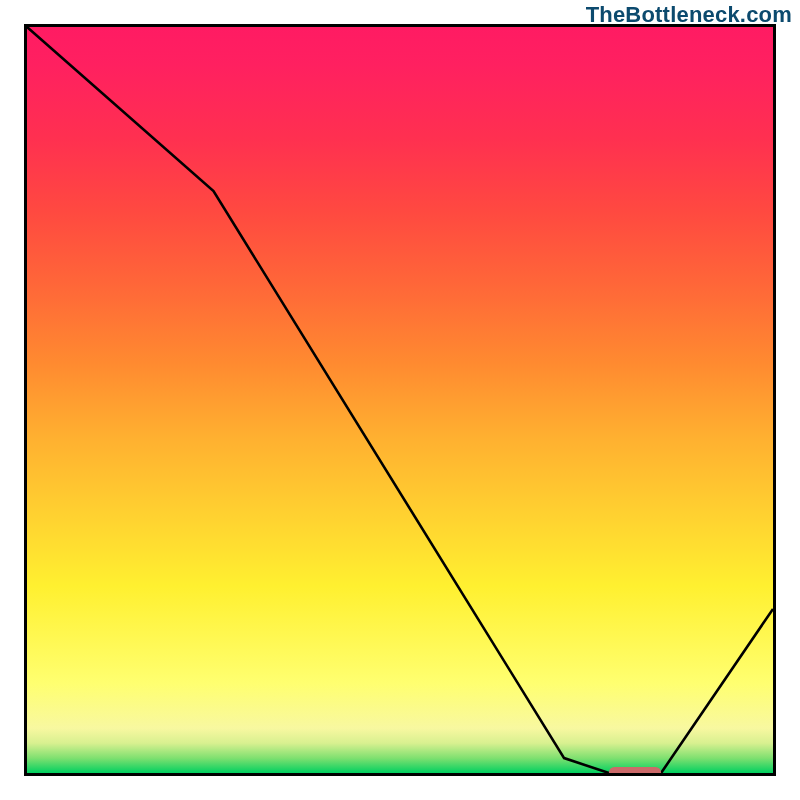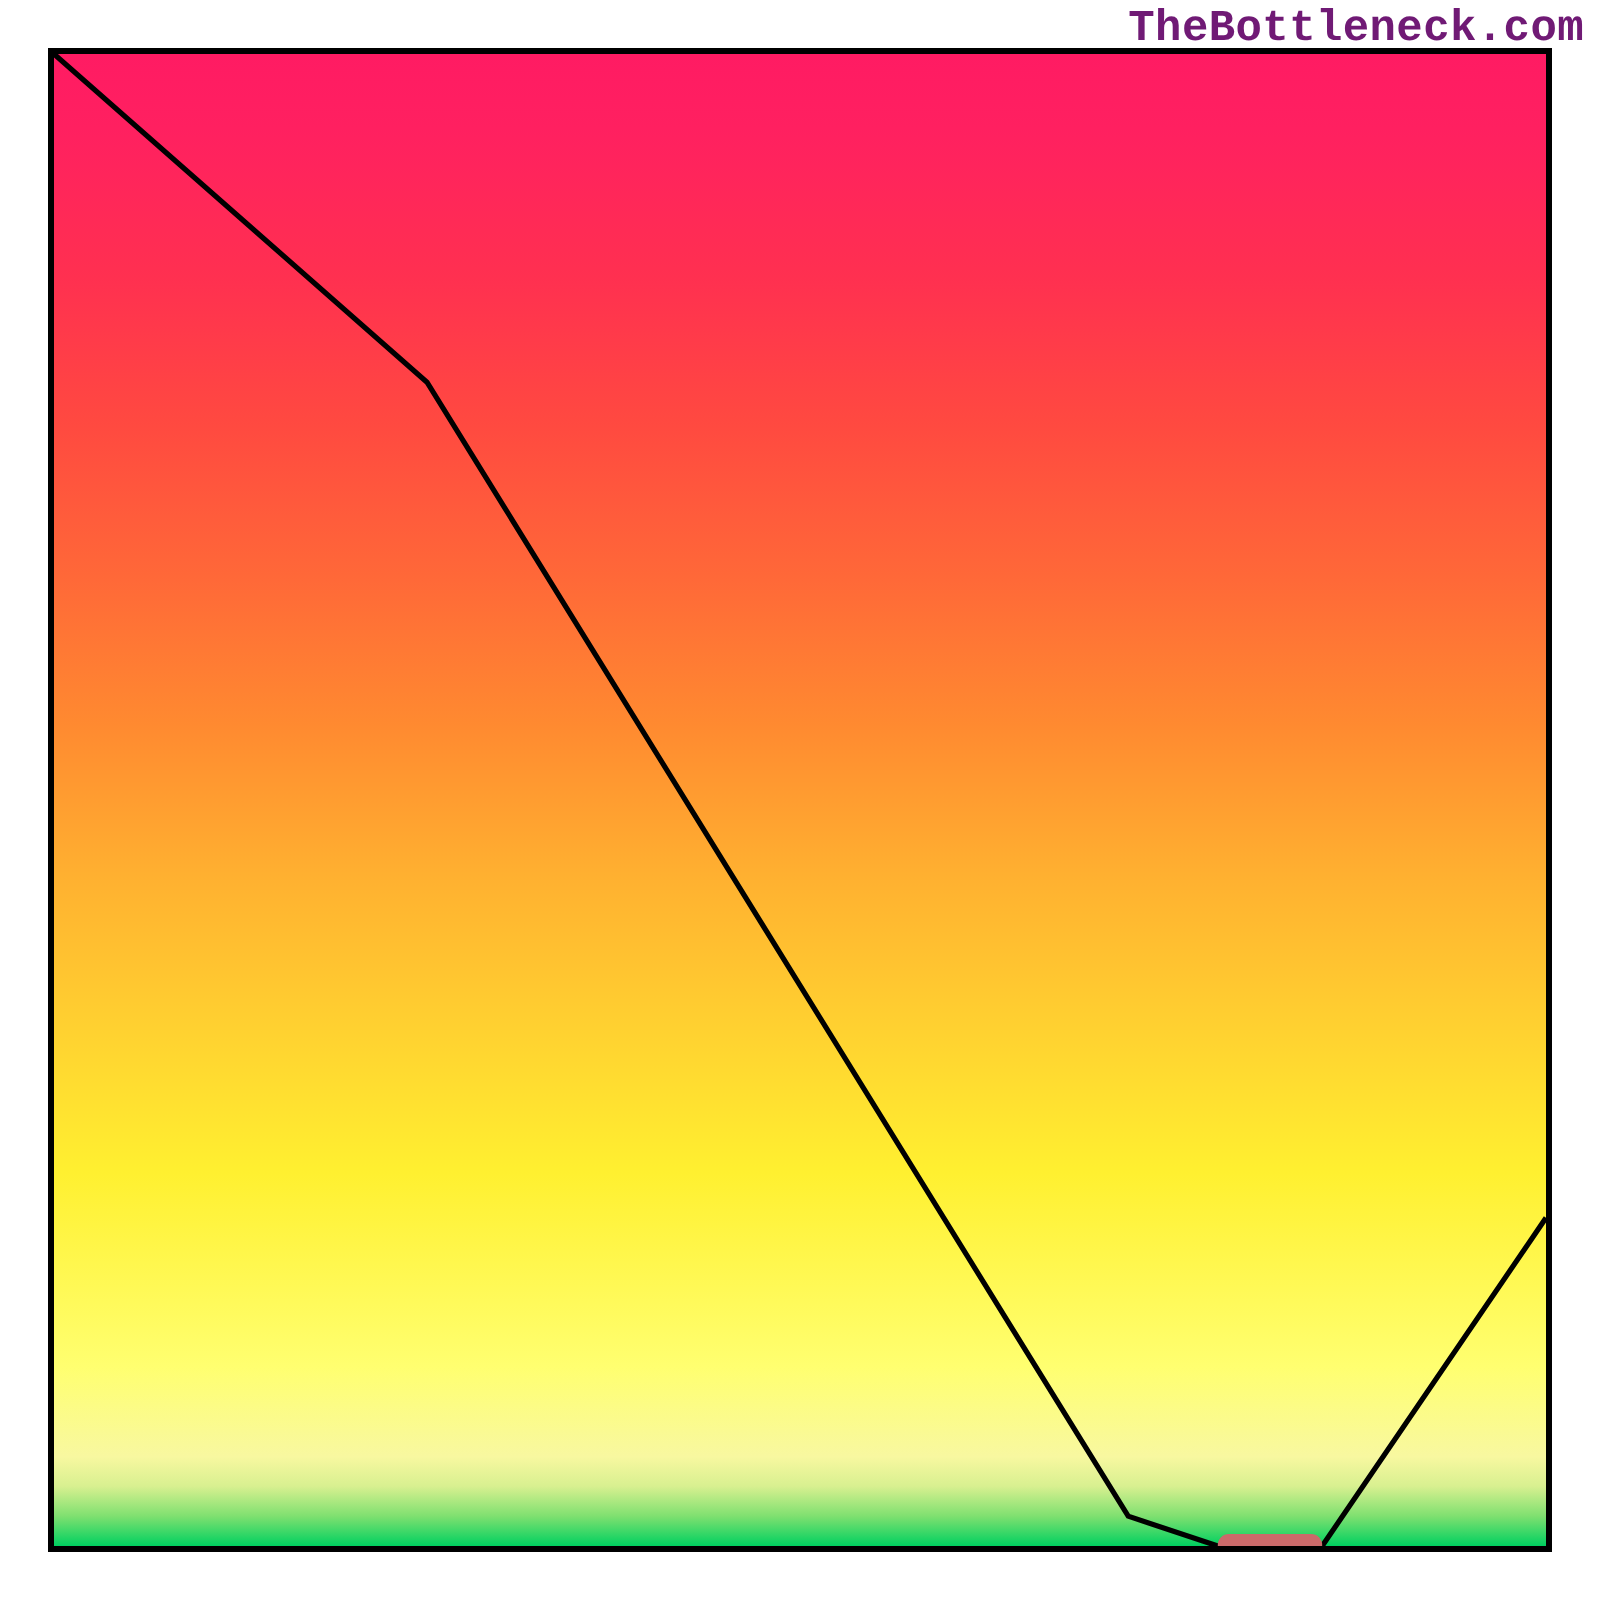--- a/index.html
+++ b/index.html
@@ -13,10 +13,10 @@
     position: absolute;
     top: 2px;
     right: 8px;
-    font-family: Liberation Mono, monospace;
+    font-family: Liberation Sans, sans-serif;
     font-size: 22px;
     font-weight: 600;
-    color: #701a75;
+    color: #0c4a6e;
     letter-spacing: 0.2px;
   }
   .plot-box {

